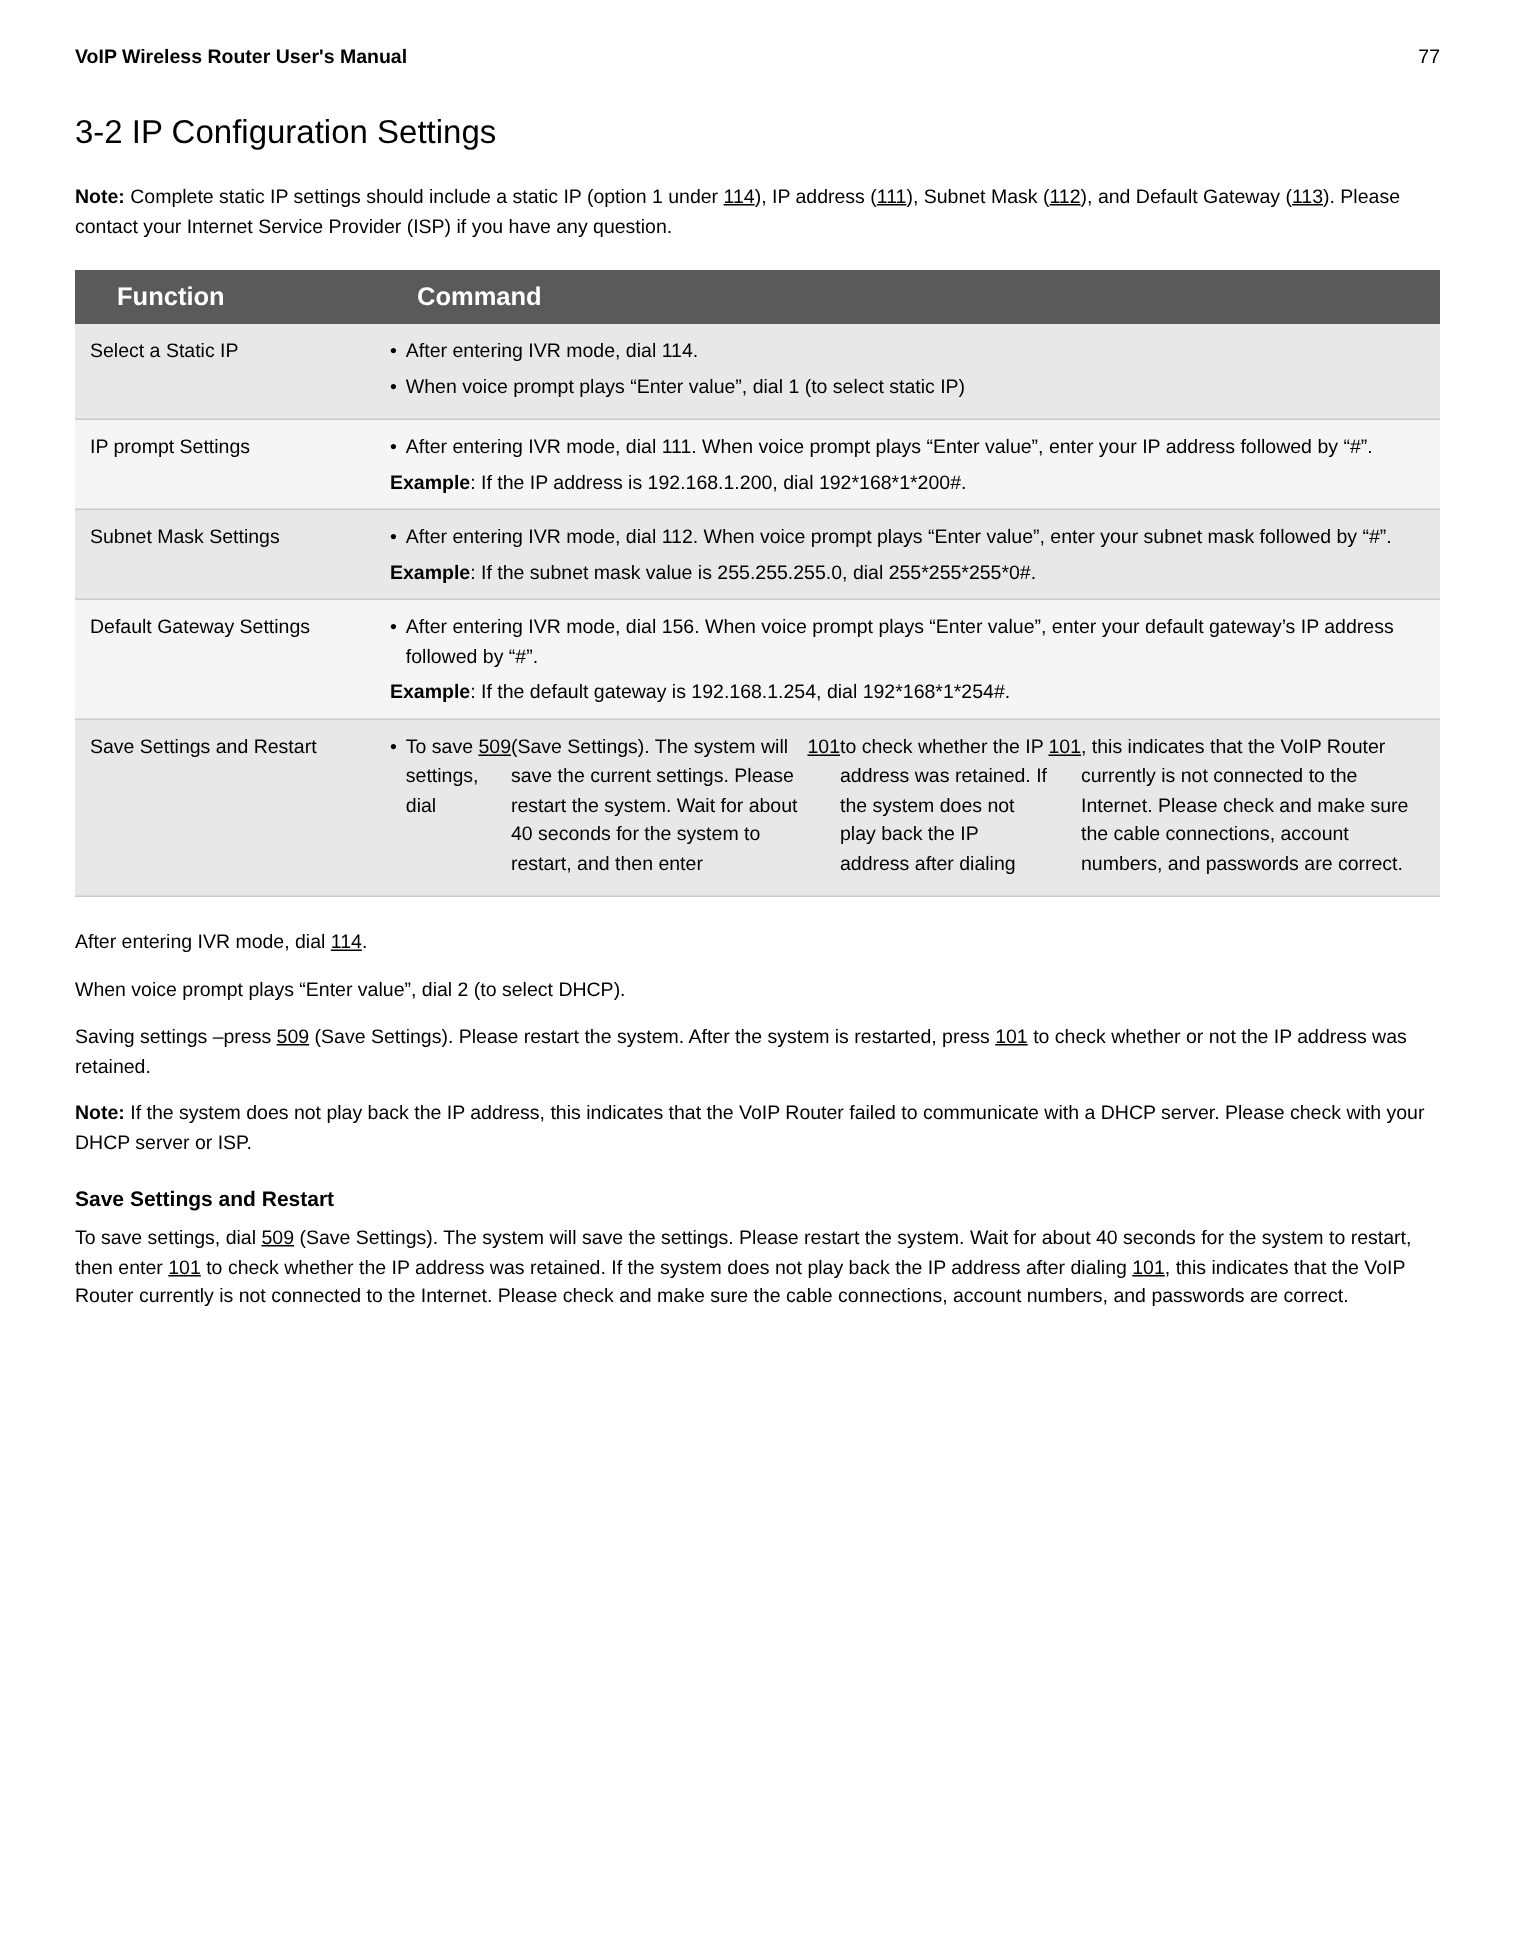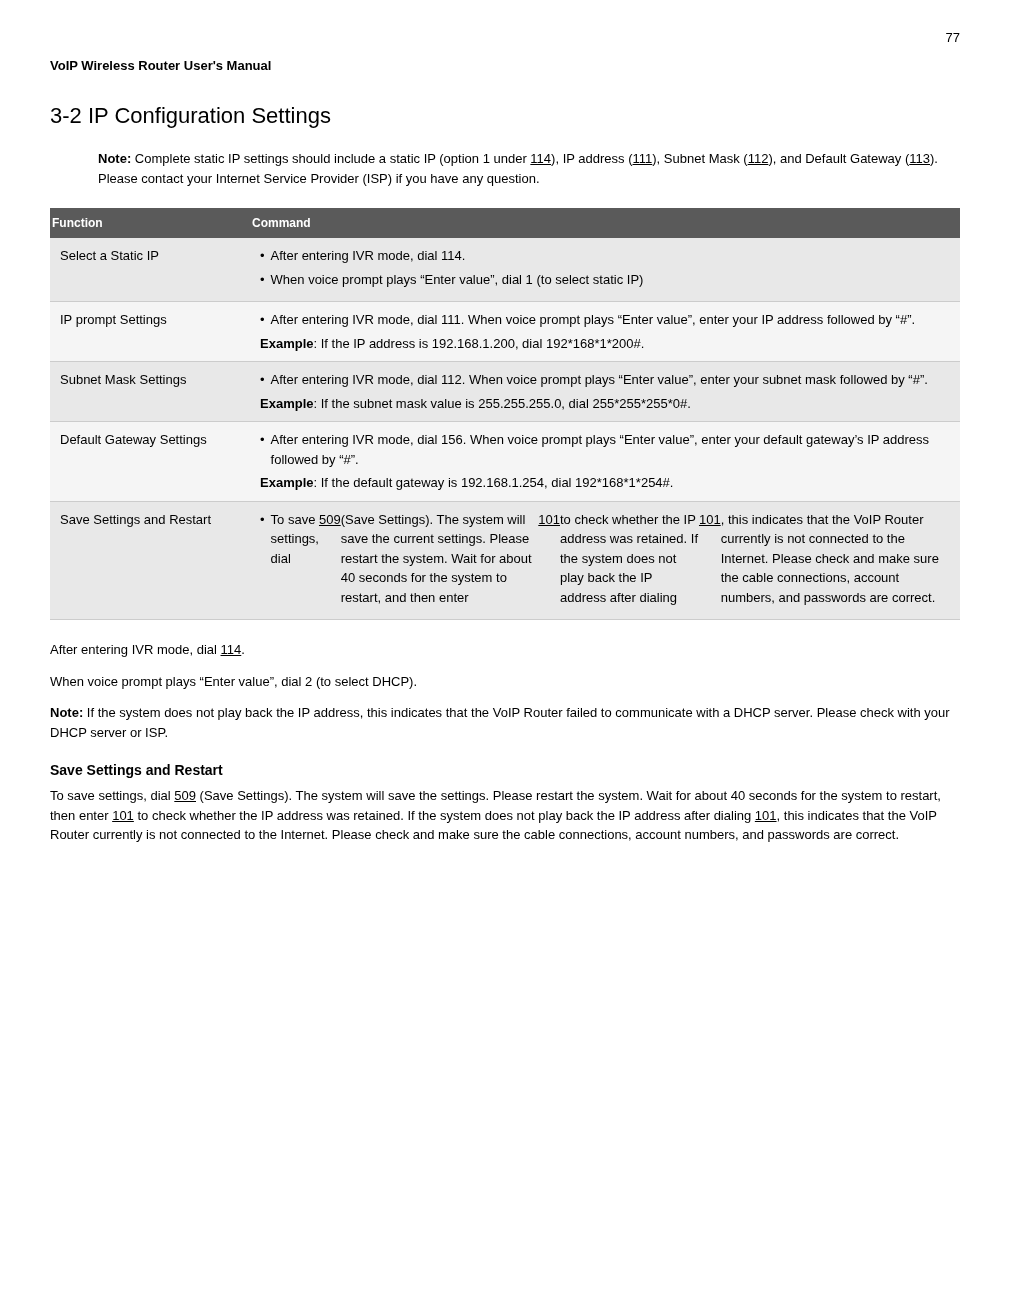--- a/index.html
+++ b/index.html
@@ -21,7 +21,6 @@
     .manual-title {
       font-weight: bold;
       font-size: 13px;
-      margin-top: 28px;
     }
     .page-number {
       font-size: 13px;

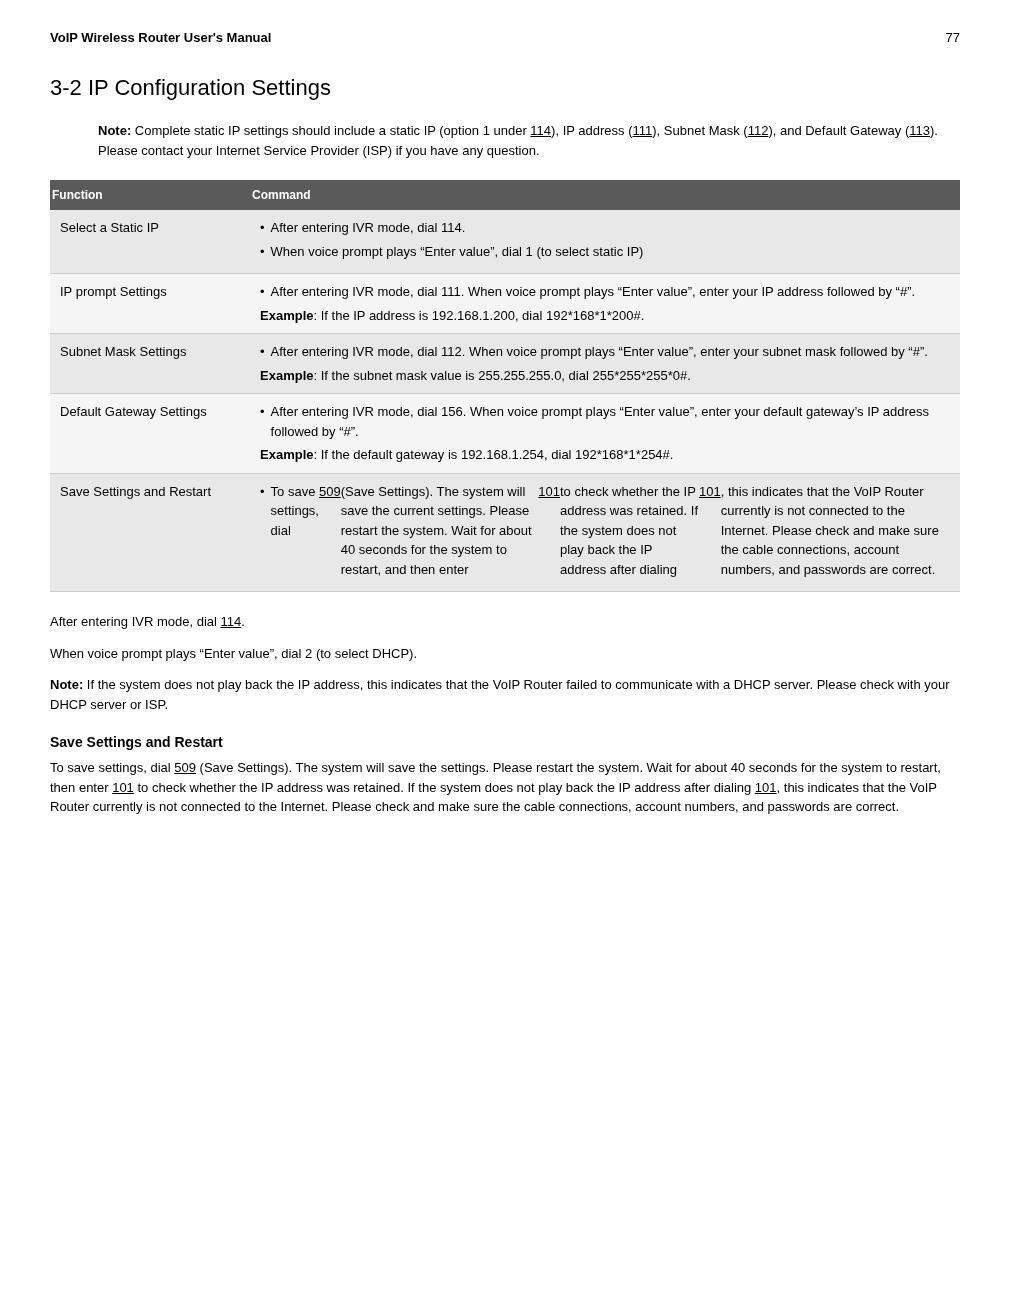--- a/index.html
+++ b/index.html
@@ -38,7 +38,6 @@
     .note-text {
       margin-bottom: 20px;
       line-height: 1.5;
-      margin-left: 48px;
     }
     table {
       width: 100%;

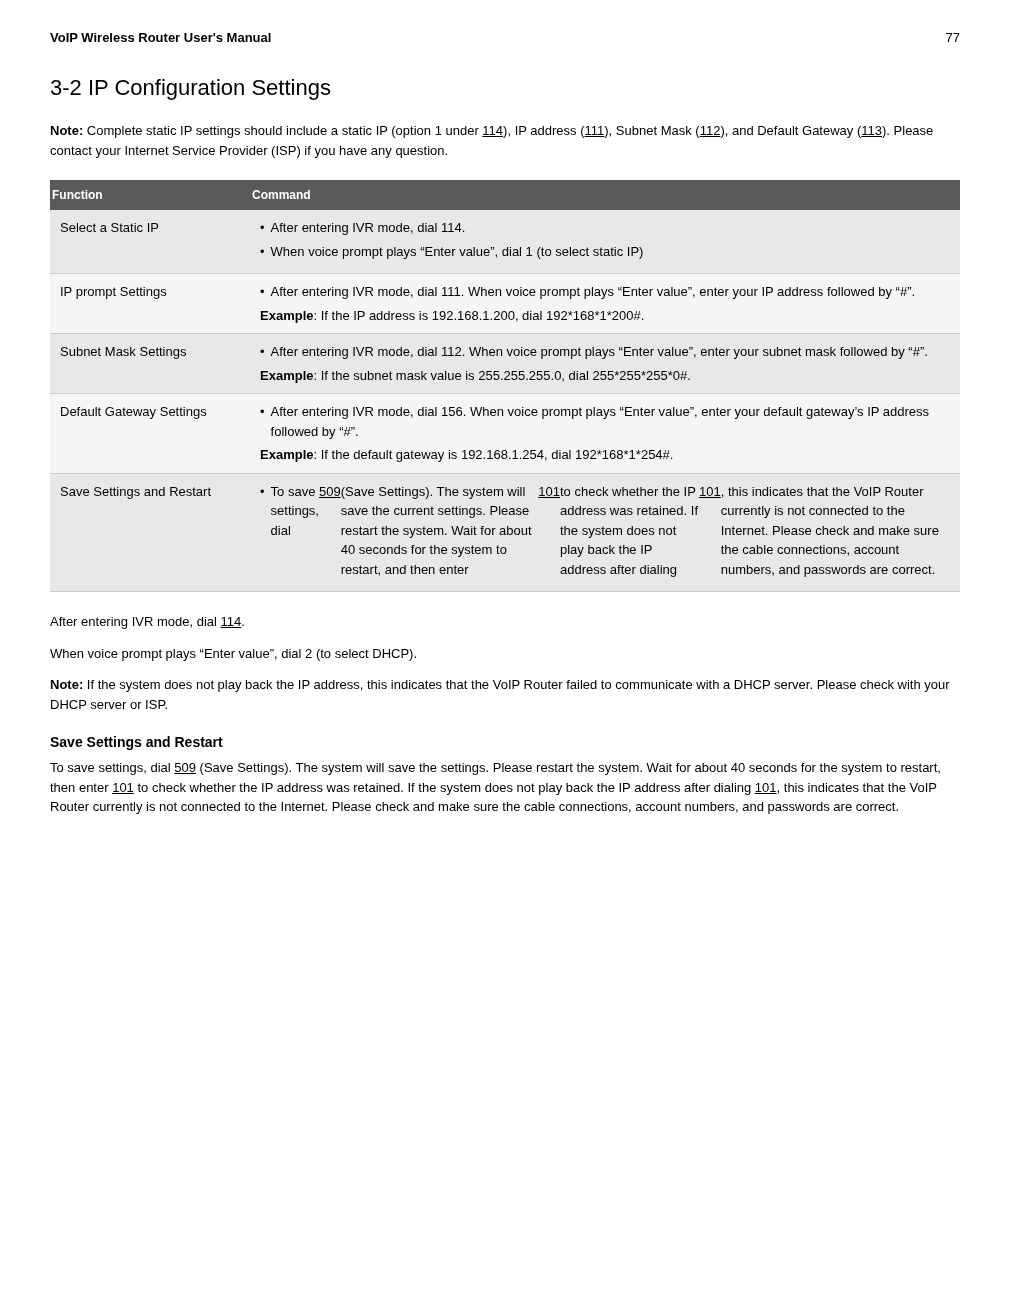--- a/index.html
+++ b/index.html
@@ -49,9 +49,9 @@
       color: #fff;
     }
     thead th {
-      padding: 8px 2px;
+      padding: 8px 28px;
       text-align: left;
-      font-size: 12px;
+      font-size: 17px;
       font-weight: bold;
     }
     tbody tr {

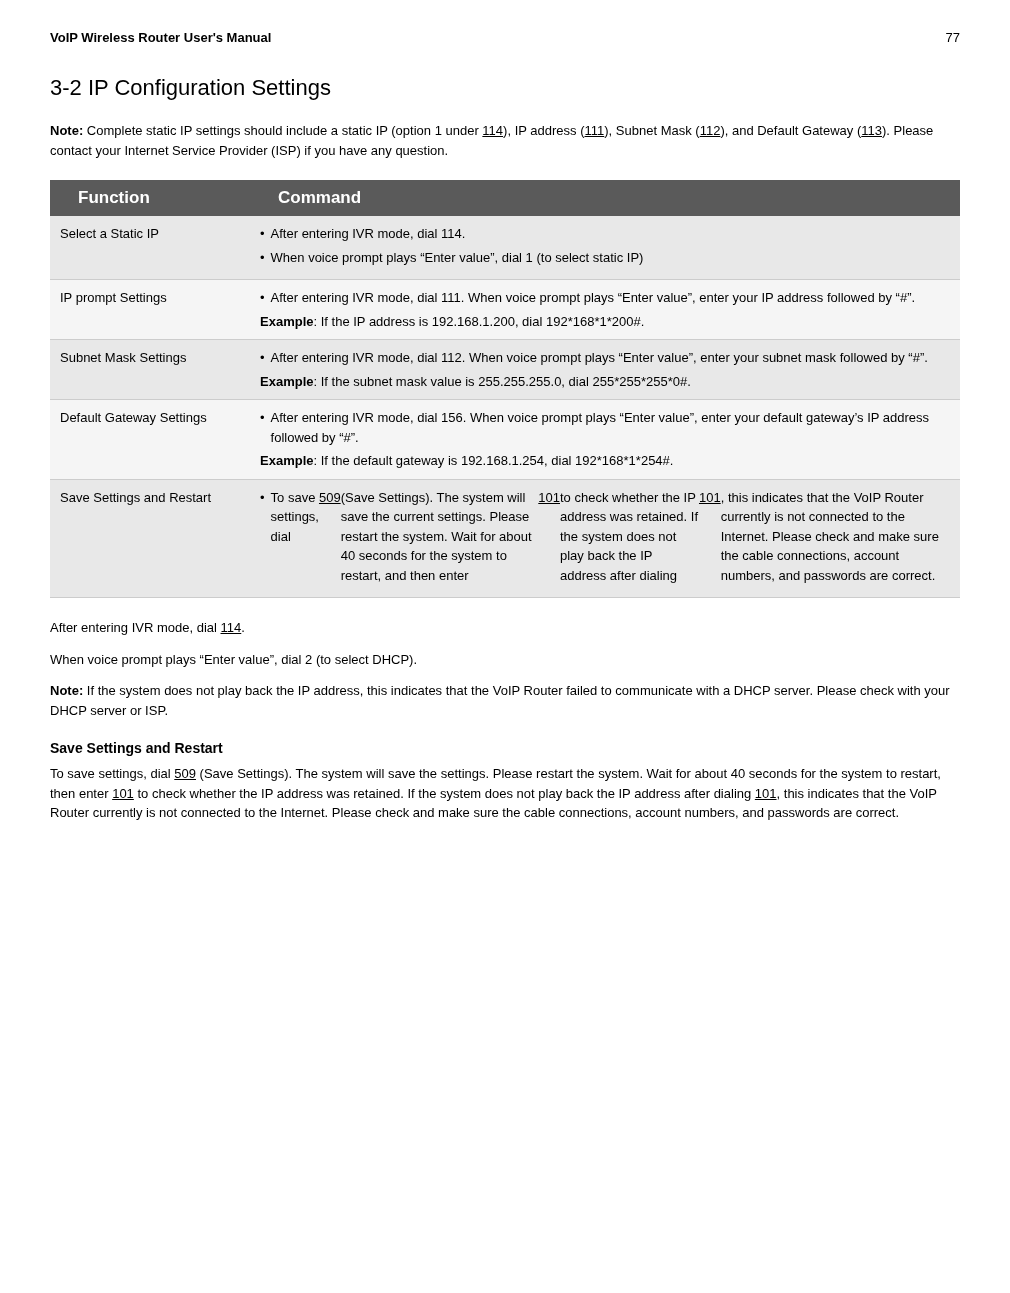--- a/index.html
+++ b/index.html
@@ -157,6 +157,7 @@
 <div class="section-block">
   <p class="para">After entering IVR mode, dial <span class="underline">114</span>.</p>
   <p class="para">When voice prompt plays “Enter value”, dial 2 (to select DHCP).</p>
+  <p class="para">Saving settings –press <span class="underline">509</span> (Save Settings). Please restart the system. After the system is restarted, press <span class="underline">101</span> to check whether or not the IP address was retained.</p>
   <p class="para"><strong>Note:</strong> If the system does not play back the IP address, this indicates that the VoIP Router failed to communicate with a DHCP server. Please check with your DHCP server or ISP.</p>
 </div>
 

